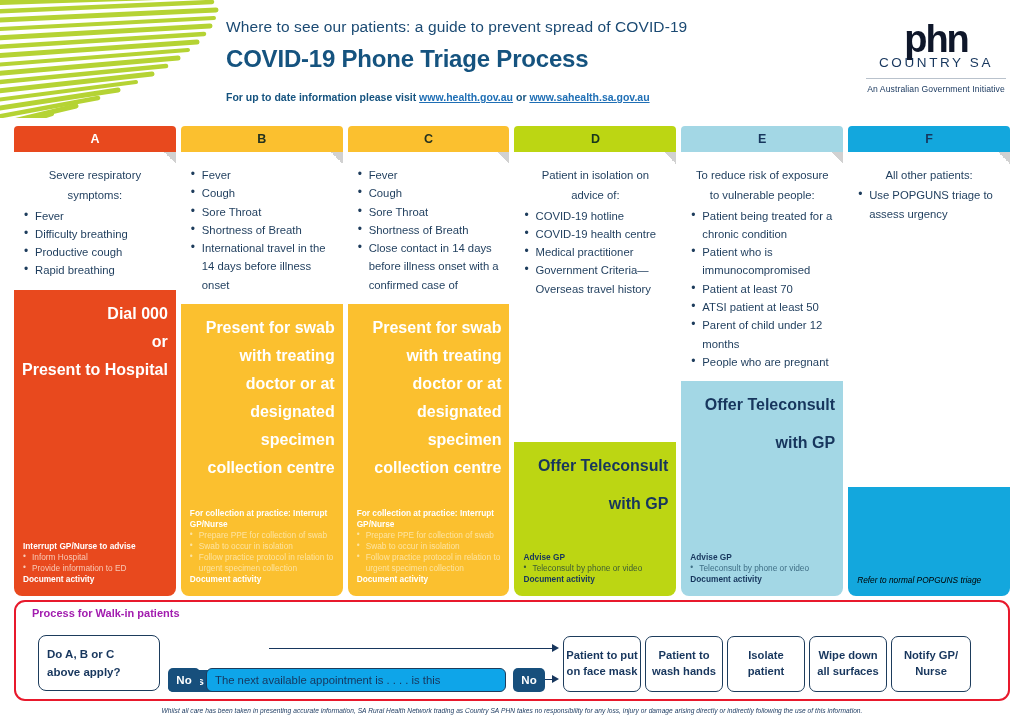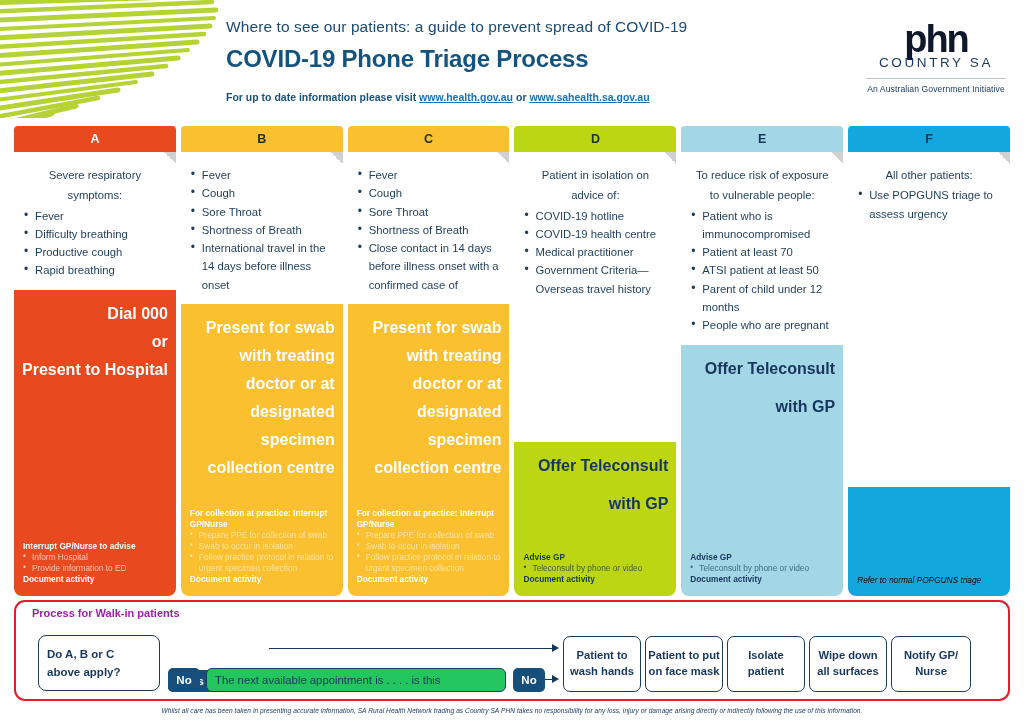--- a/index.html
+++ b/index.html
@@ -322,6 +322,7 @@
           <div class="lead">To reduce risk of exposure</div>
           <div class="lead">to vulnerable people:</div>
           <ul>
+            <li>Patient being treated for a chronic condition</li>
             <li>Patient who is immunocompromised</li>
             <li>Patient at least 70</li>
             <li>ATSI patient at least 50</li>

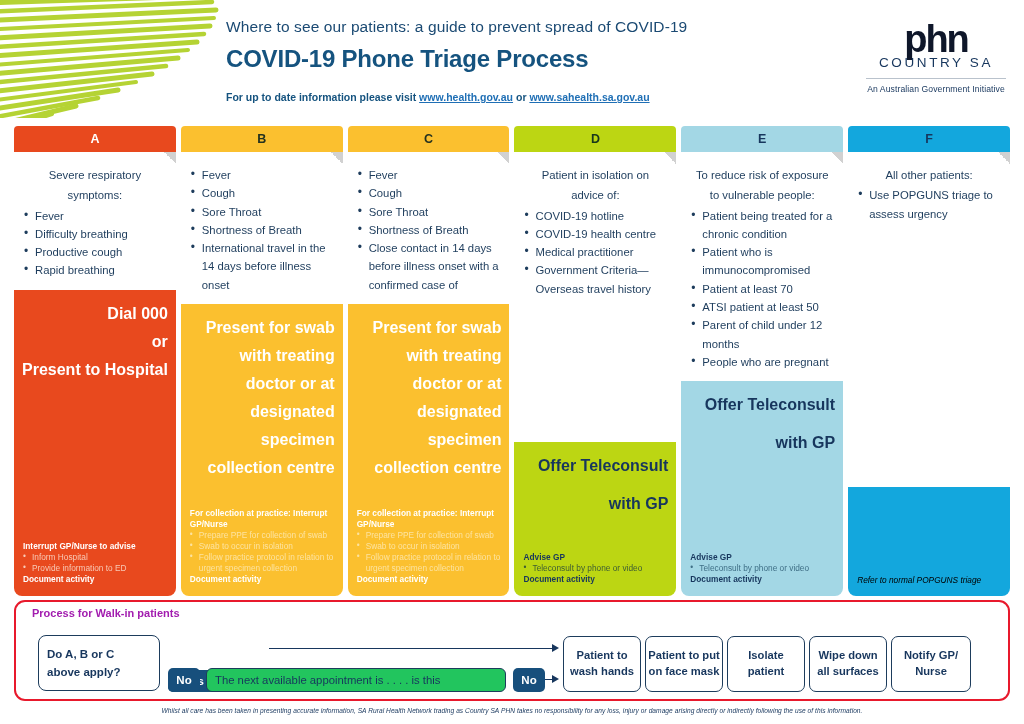--- a/index.html
+++ b/index.html
@@ -381,8 +381,8 @@
     <div class="arrow arrow-no2"></div>
 
     <div class="steps">
+      <div class="step">Patient to put on face mask</div>
       <div class="step">Patient to wash hands</div>
-      <div class="step">Patient to put on face mask</div>
       <div class="step">Isolate patient</div>
       <div class="step">Wipe down all surfaces</div>
       <div class="step last">Notify GP/ Nurse</div>

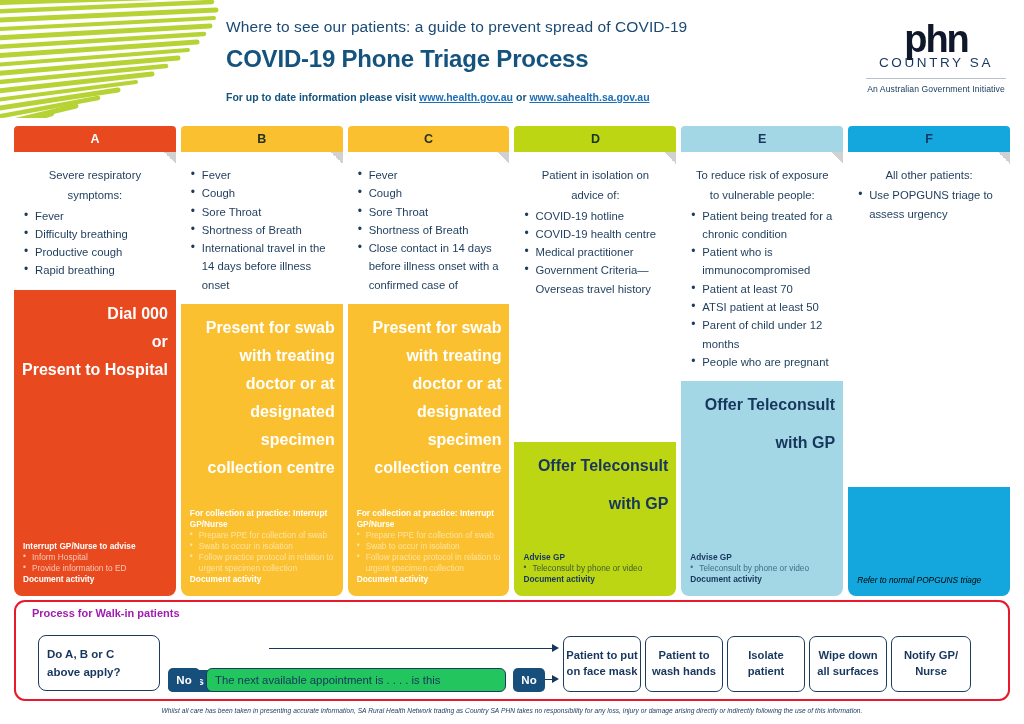--- a/index.html
+++ b/index.html
@@ -129,7 +129,7 @@
   .pill-no2 { left:497px; top:66px; width:32px; height:24px; }
   .appt-box {
     position:absolute; left:190px; top:66px; width:300px; height:24px;
-    border:1px solid #1d3c5c; border-radius:6px; background:#22c55e;
+    border:1px solid #1d3c5c; border-radius:6px; background:#0ea5e9;
     display:flex; align-items:center; padding-left:8px;
     font-size:11.3px; color:#17365d;
   }

